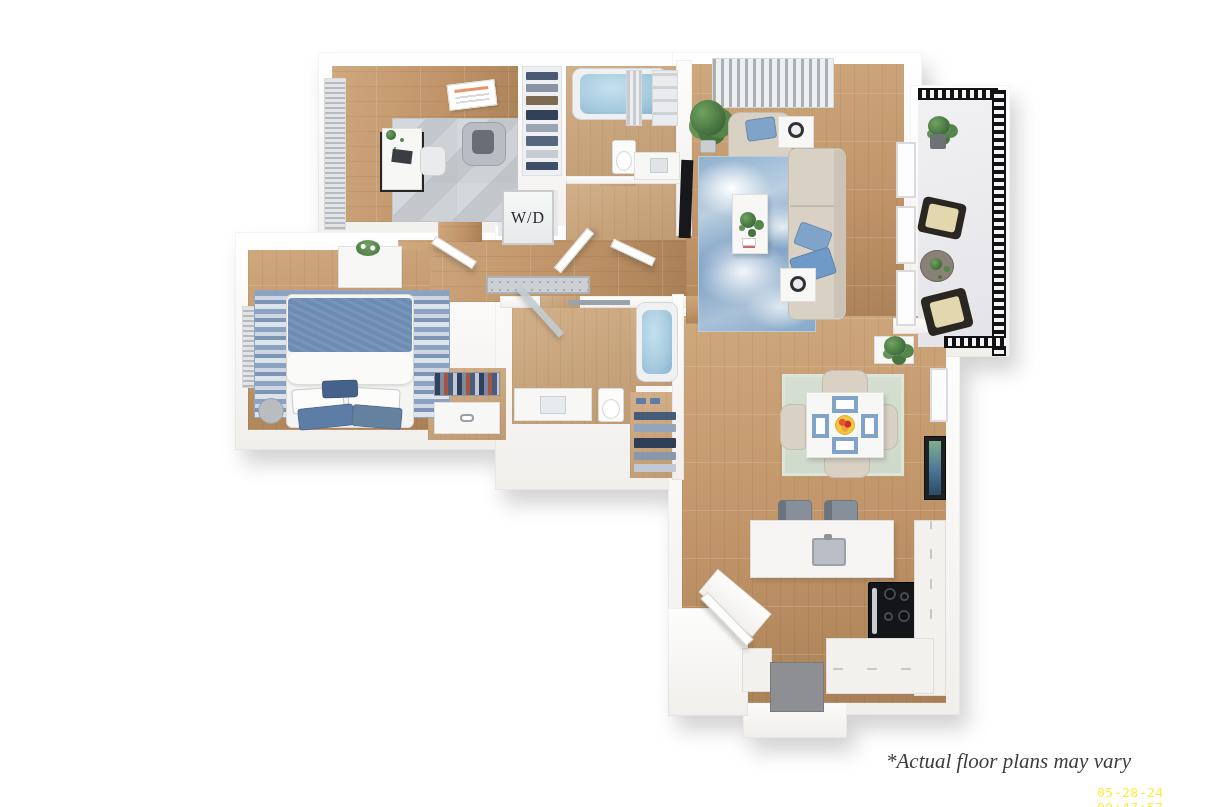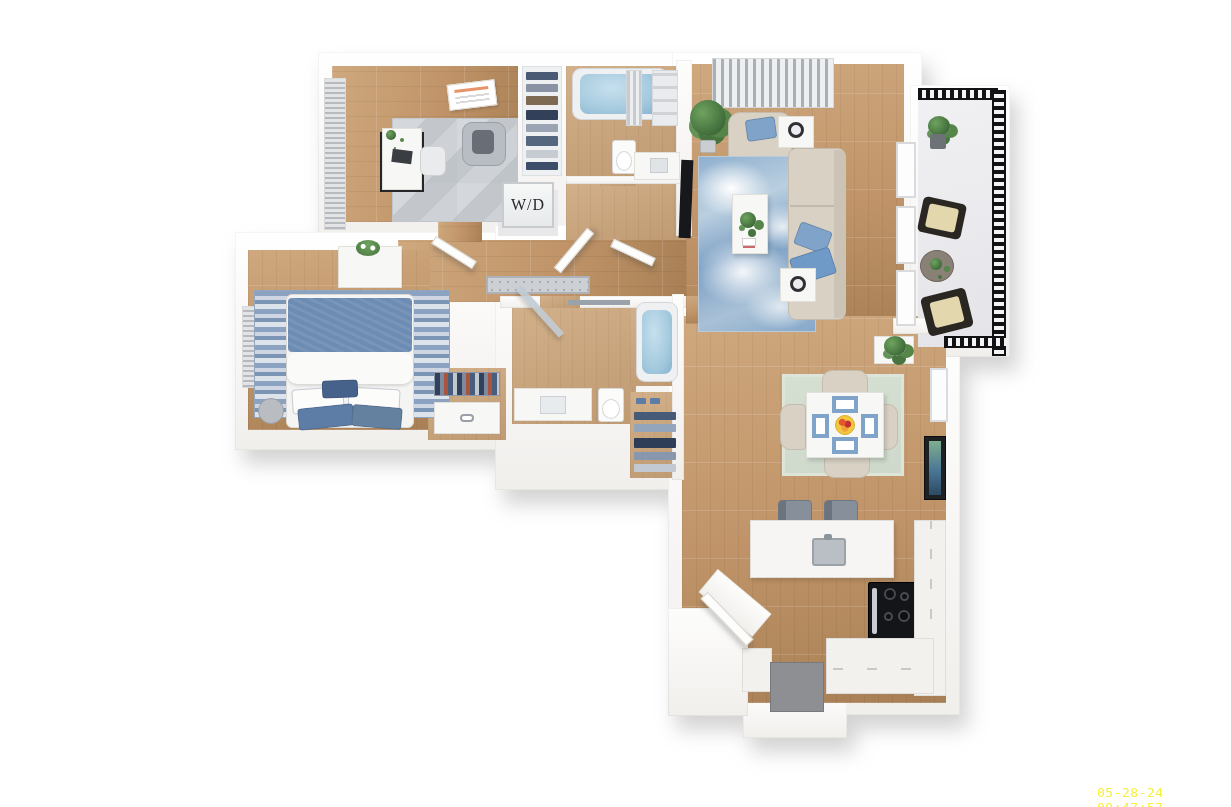--- a/index.html
+++ b/index.html
@@ -157,7 +157,7 @@
   <div class="abs white-f" style="left:634px;top:152px;width:46px;height:28px;"></div>
   <div class="abs" style="left:650px;top:158px;width:18px;height:15px;background:#e0e4e7;border:1px solid #c8ccd0;"></div>
 
-  <div class="abs wd-unit" style="left:502px;top:182px;width:52px;height:46px;">
+  <div class="abs wd-unit" style="left:502px;top:190px;width:52px;height:55px;">
     <span class="wd-label">W/D</span>
   </div>
 

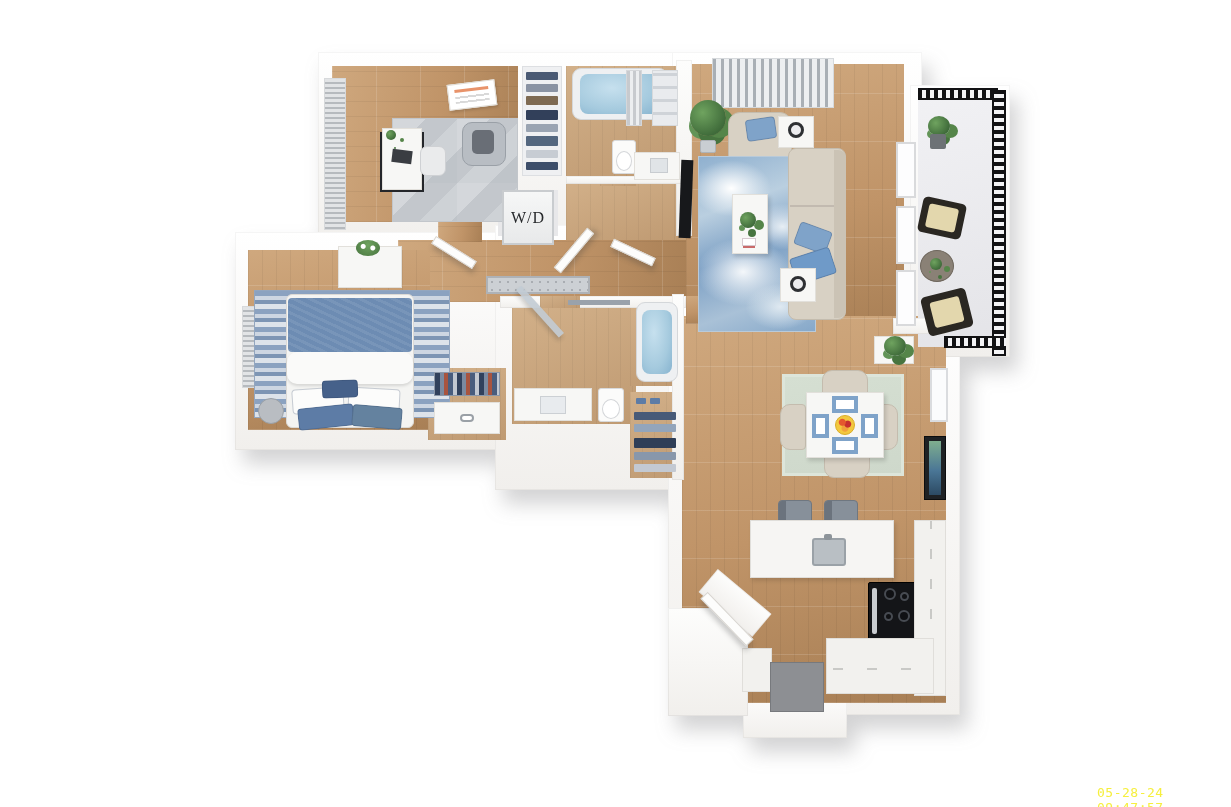--- a/index.html
+++ b/index.html
@@ -273,6 +273,7 @@
 
  </div>
 
+ <div class="abs disclaimer" style="left:886px;top:749px;">*Actual floor plans may vary</div>
  <div class="abs timestamp" style="left:1097px;top:785px;">05-28-24 09:47:57</div>
 </div>
 

